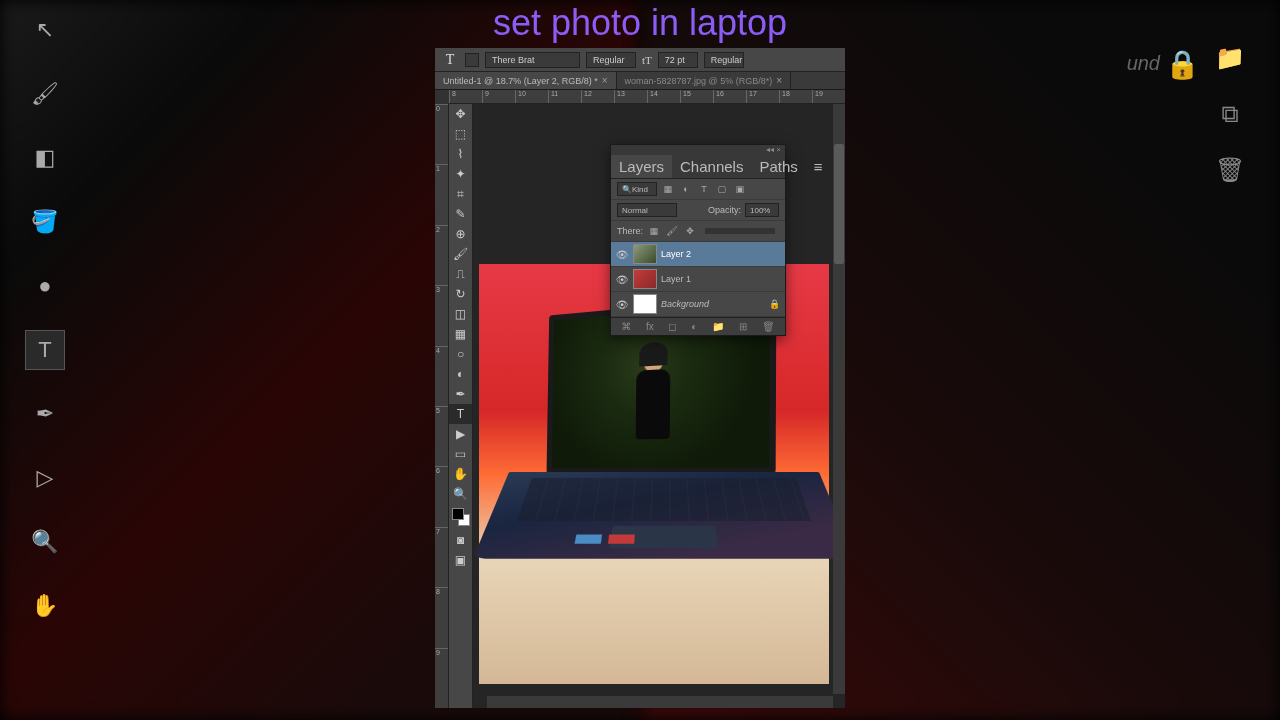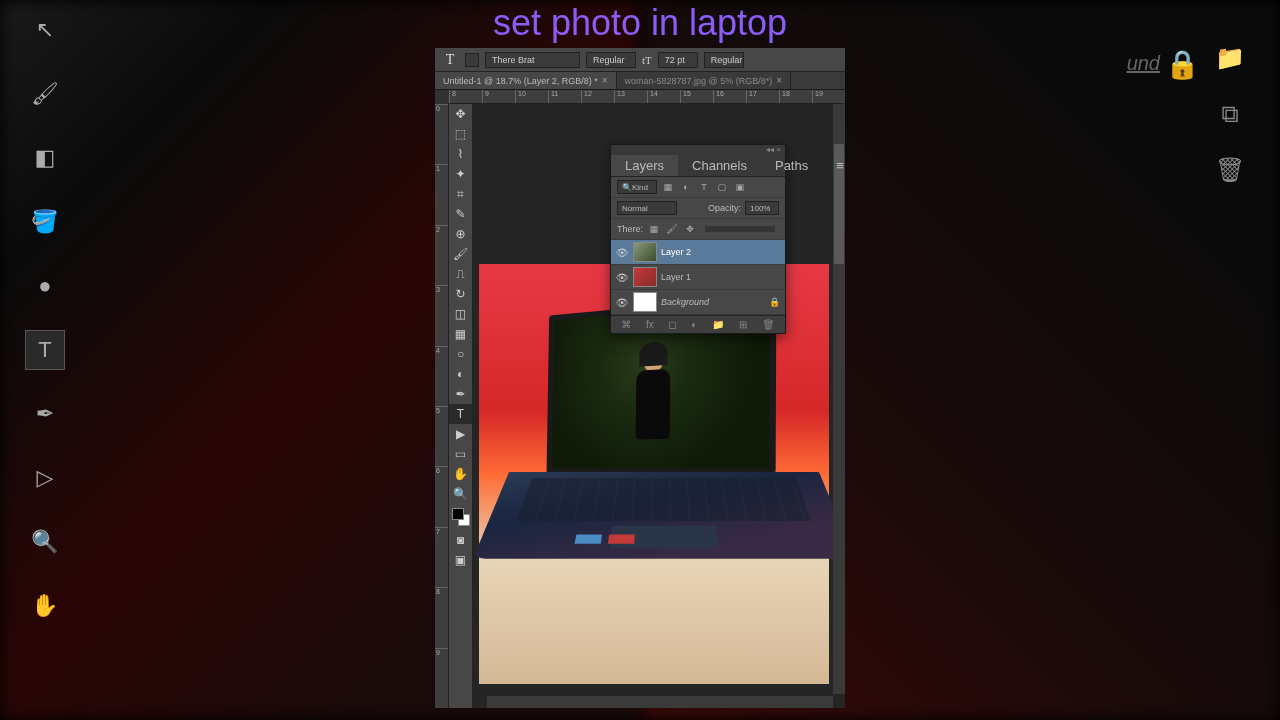--- a/index.html
+++ b/index.html
@@ -75,7 +75,6 @@
   right: 120px; top: 52px;
   color: #666; font-size: 20px; font-style: italic;
   z-index: 40;
-  text-decoration: underline;
 }
 .ps-window {
   position: absolute;

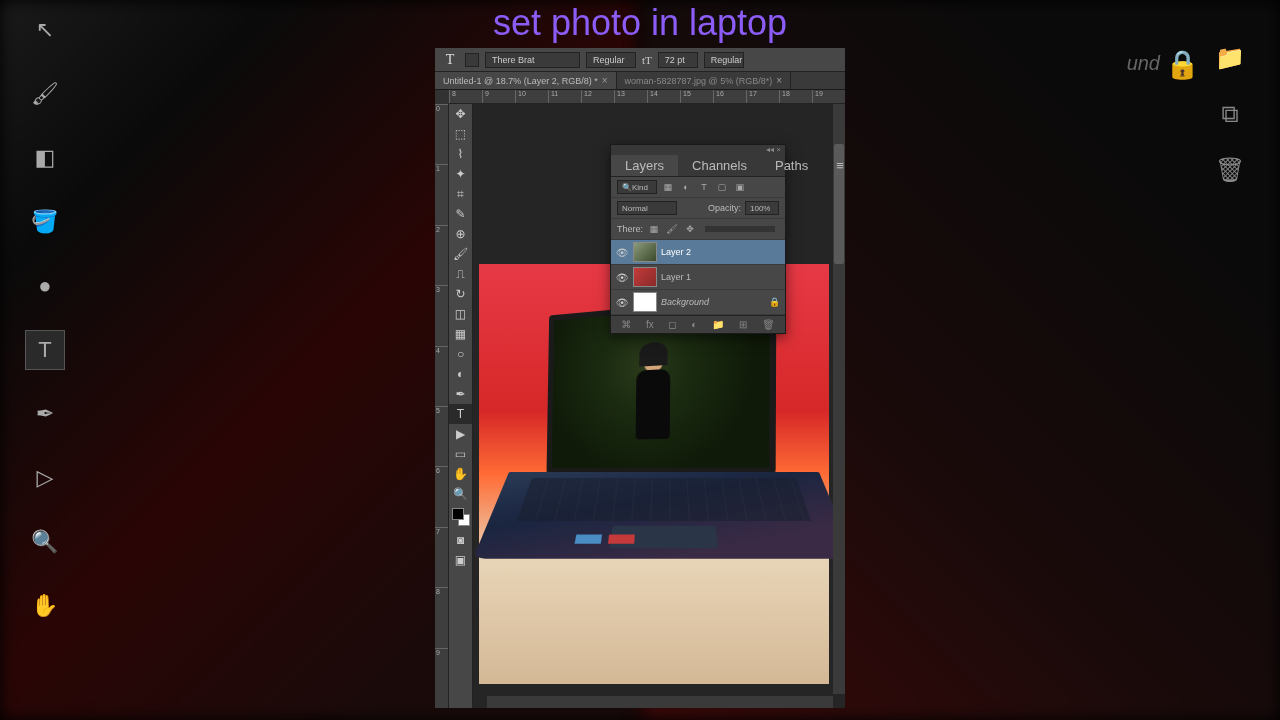--- a/index.html
+++ b/index.html
@@ -294,8 +294,8 @@
   border-bottom: 1px solid #222;
 }
 .lp-tab {
-  padding: 3px 14px;
-  font-size: 13px;
+  padding: 3px 8px;
+  font-size: 15px;
 }
 .lp-tab.active { background: #474747; }
 .lp-row {

